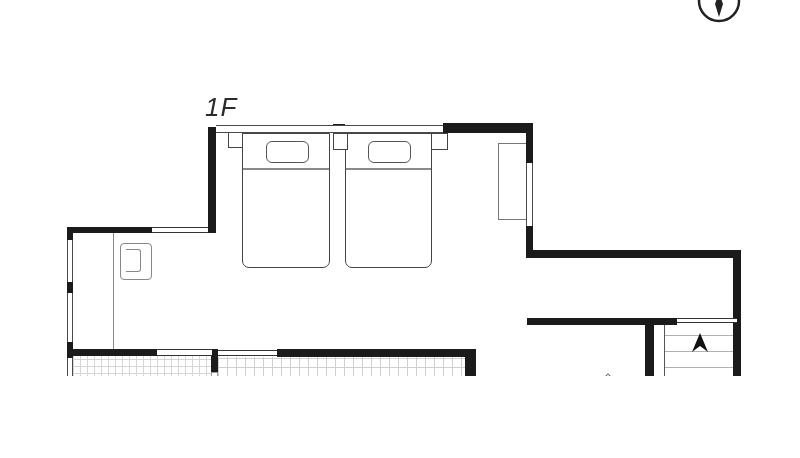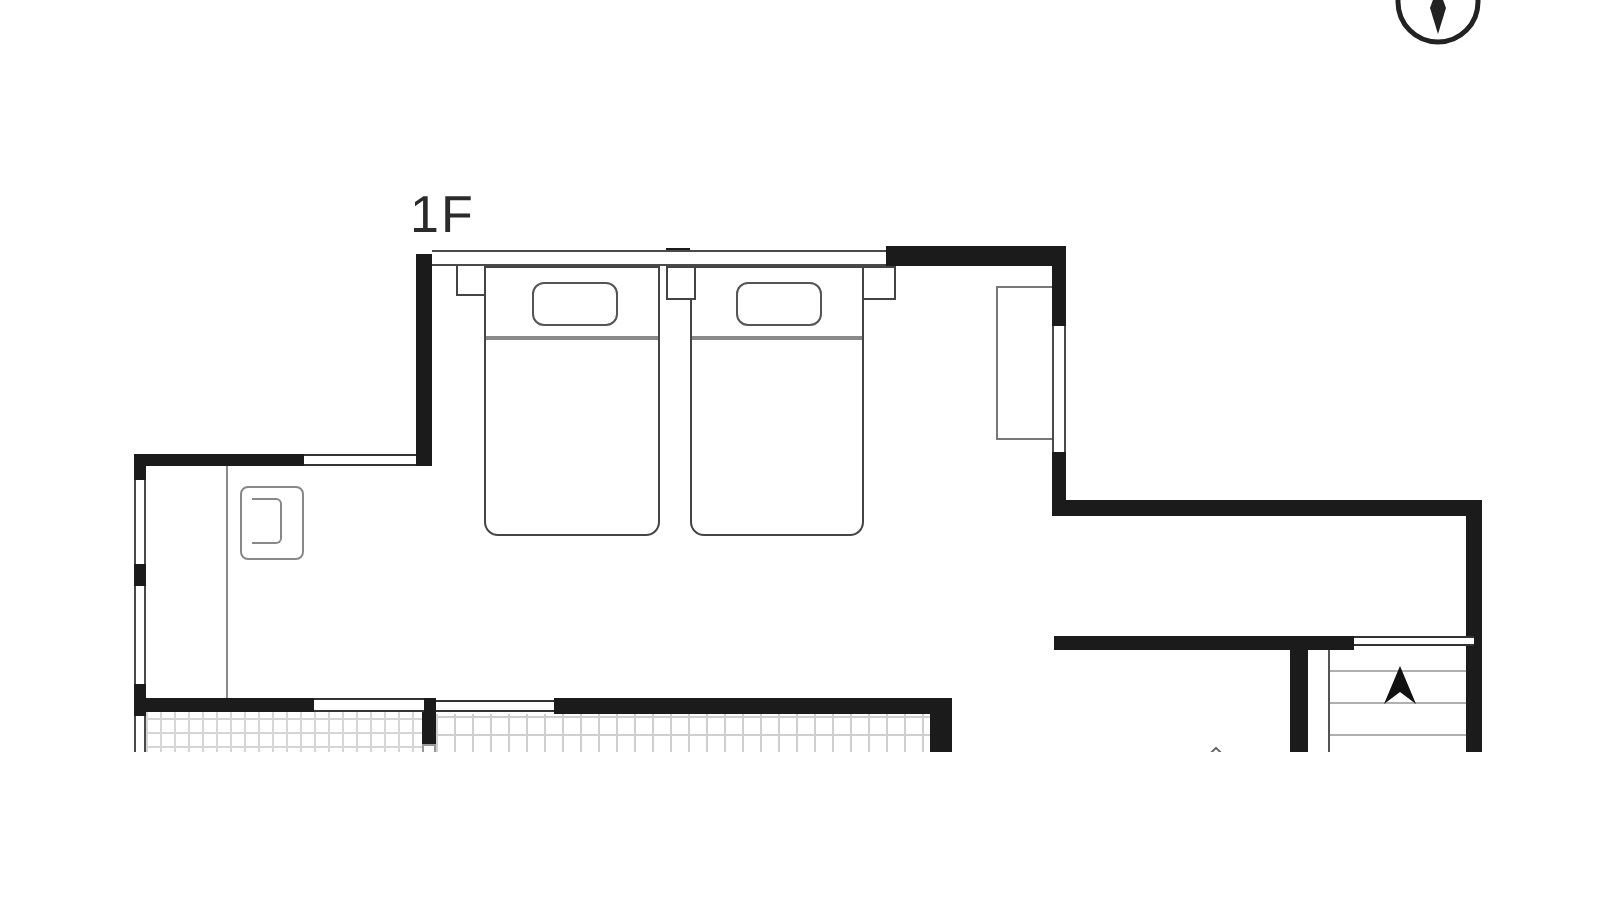--- a/index.html
+++ b/index.html
@@ -4,7 +4,7 @@
 <style>
   html,body{margin:0;padding:0;background:#fff;}
   #plan{position:relative;width:800px;height:376px;background:#fff;overflow:hidden;
-        font-family:"Liberation Sans", sans-serif;}
+        font-family:"Liberation Sans", sans-serif;font-style:italic;}
   .abs{position:absolute;}
   .wall{position:absolute;background:#1b1b1b;z-index:40;}
   .window-h{position:absolute;background:#fff;border-top:1.5px solid #4a4a4a;border-bottom:1.5px solid #4a4a4a;box-sizing:border-box;z-index:42;}

